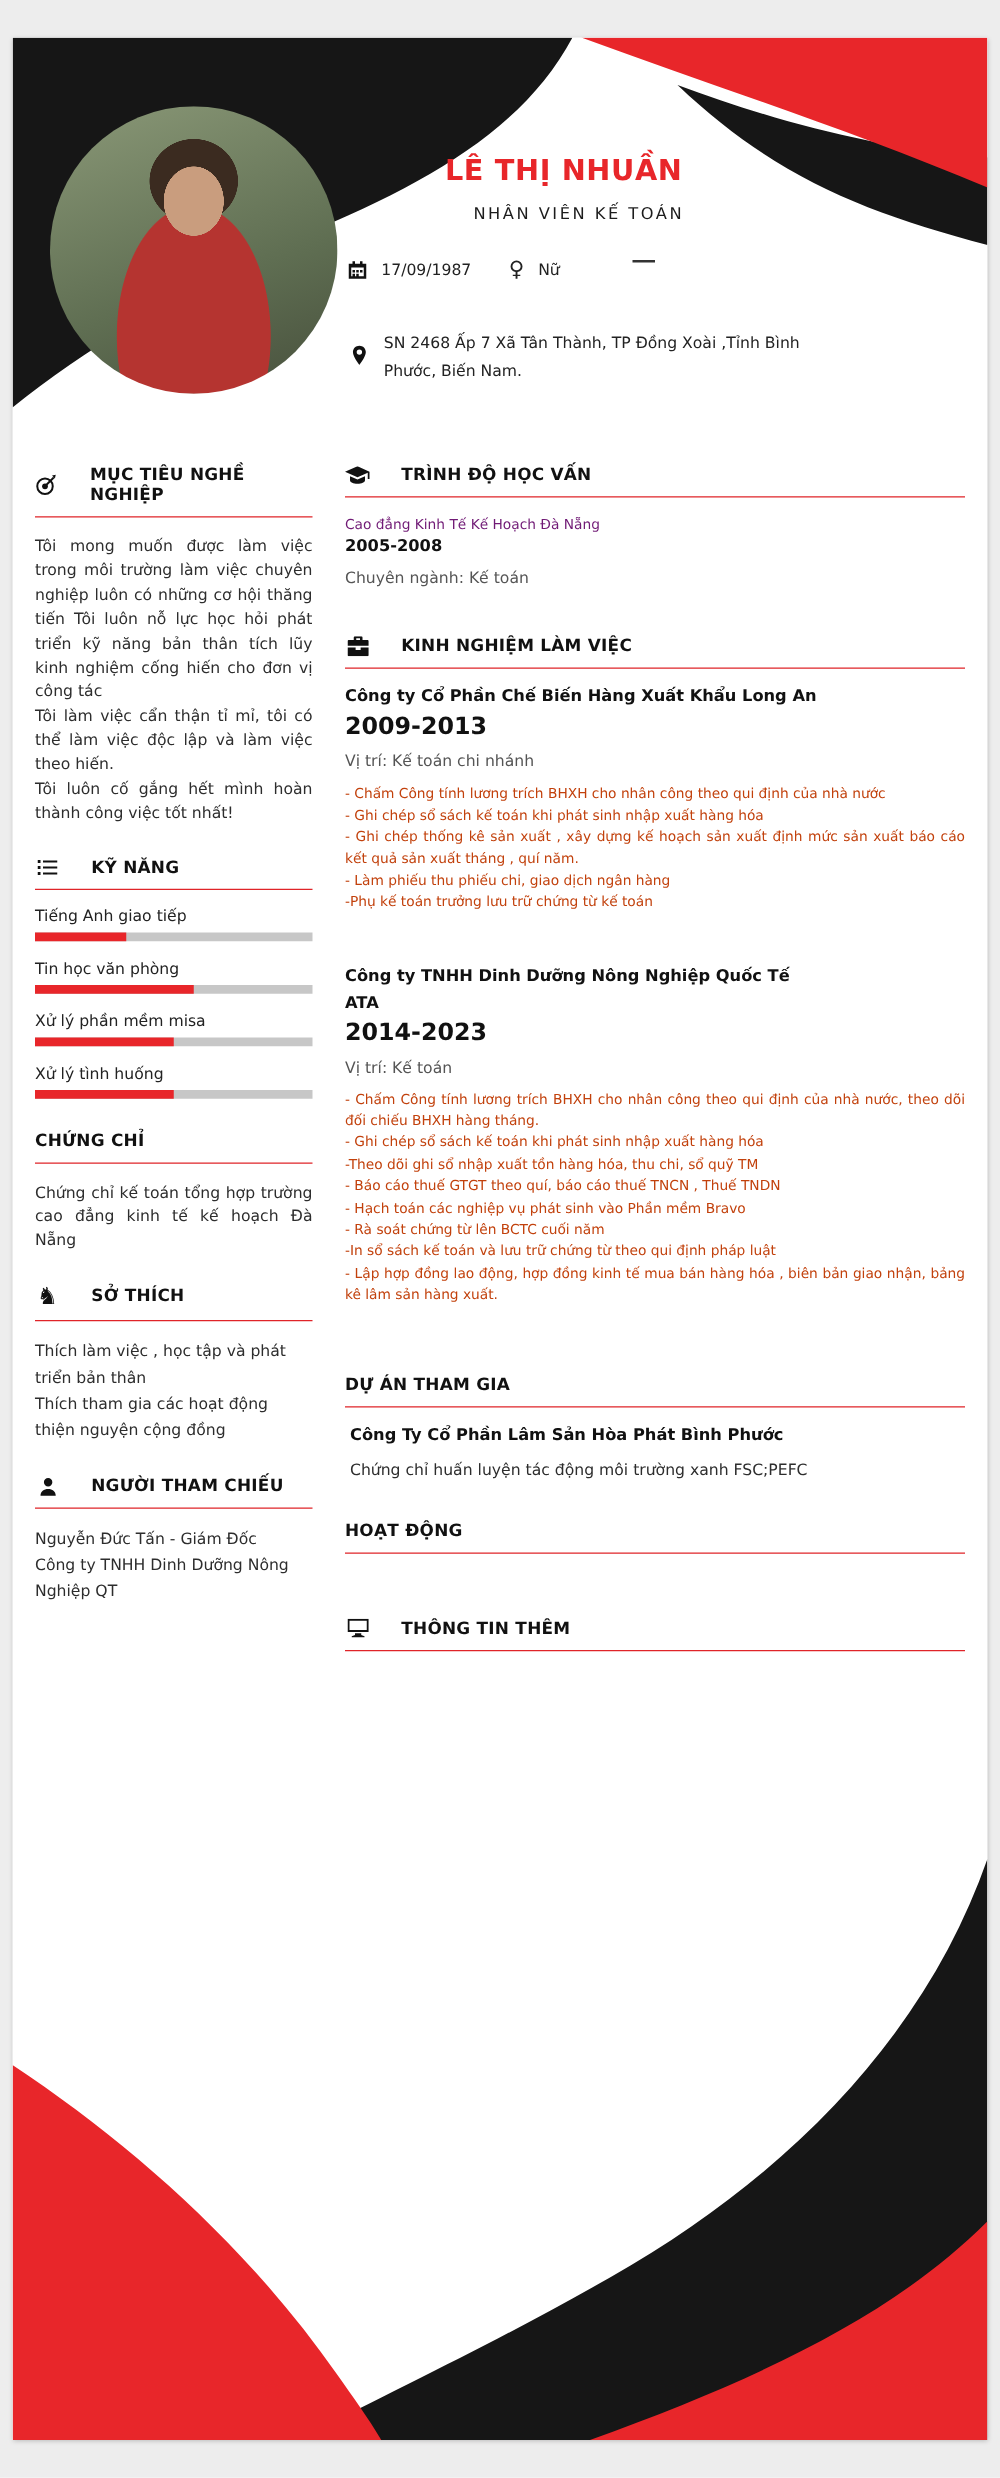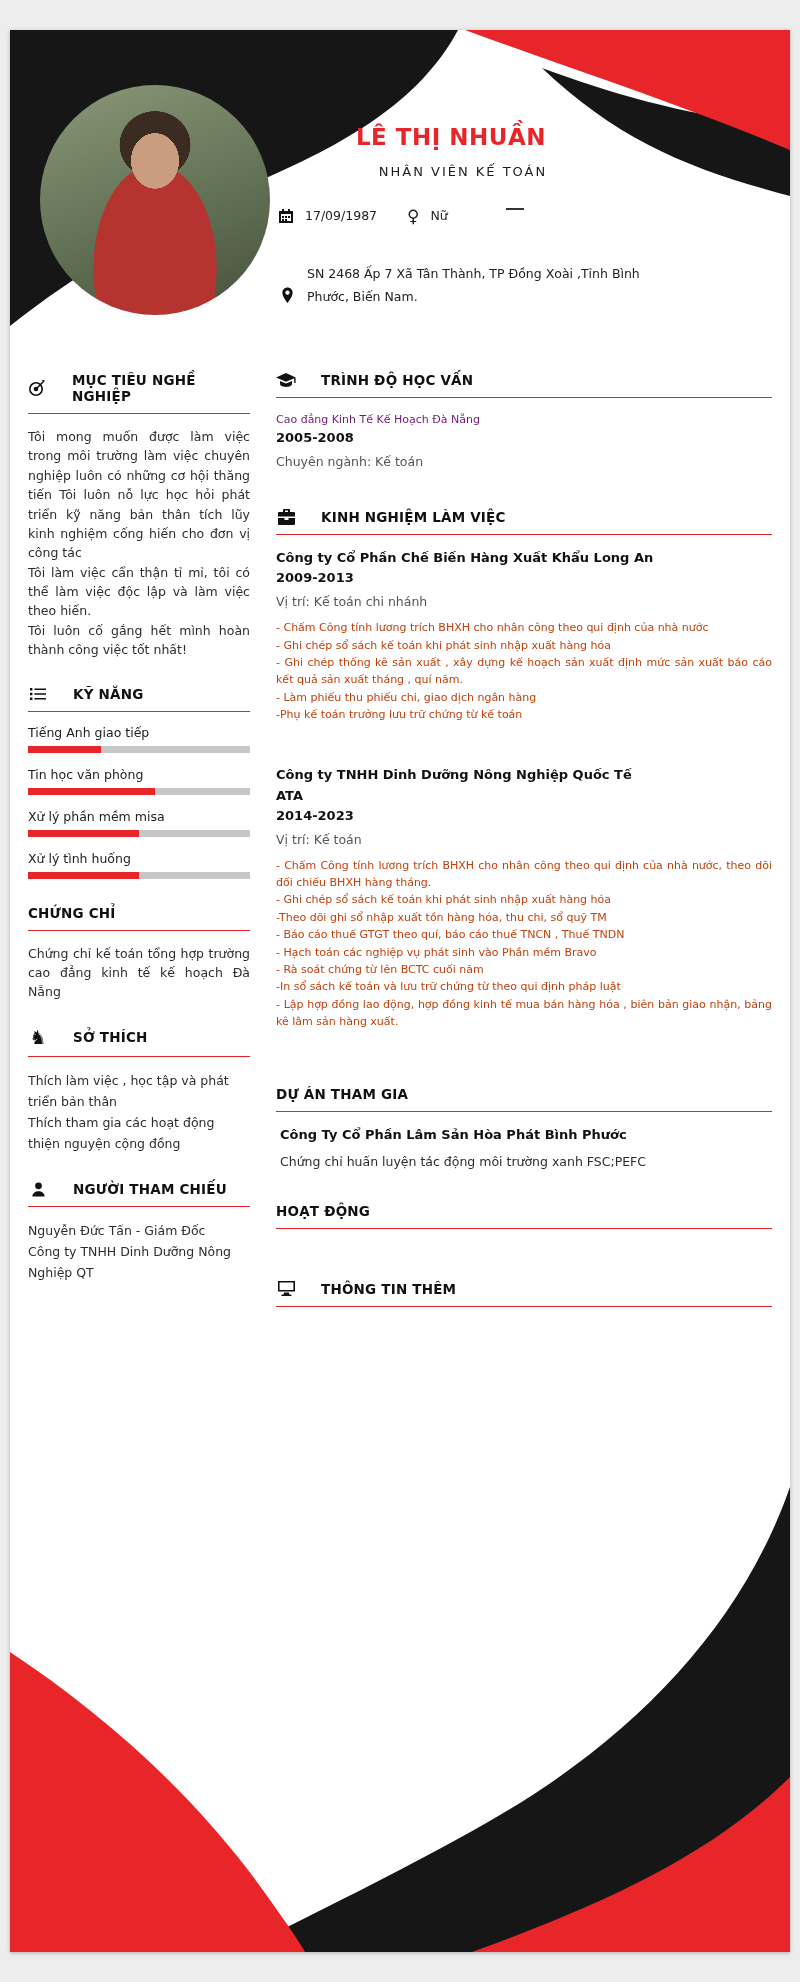--- a/index.html
+++ b/index.html
@@ -26,7 +26,7 @@
   .info-row .ic{display:inline-flex;margin-right:11px}
   .gender-ic{font-size:17px;font-weight:bold;margin:0 10px 0 30px;line-height:1}
   .blank-line{display:inline-block;width:18px;height:2px;background:#333;margin-left:58px}
-  .addr{position:absolute;left:268px;top:232px;display:flex;align-items:flex-end}
+  .addr{position:absolute;left:268px;top:232px;display:flex;align-items:center}
   .addr .ic{margin:3px 12px 0 2px}
   .addr-text{font-size:12.5px;line-height:1.85;color:#222;max-width:430px}
 

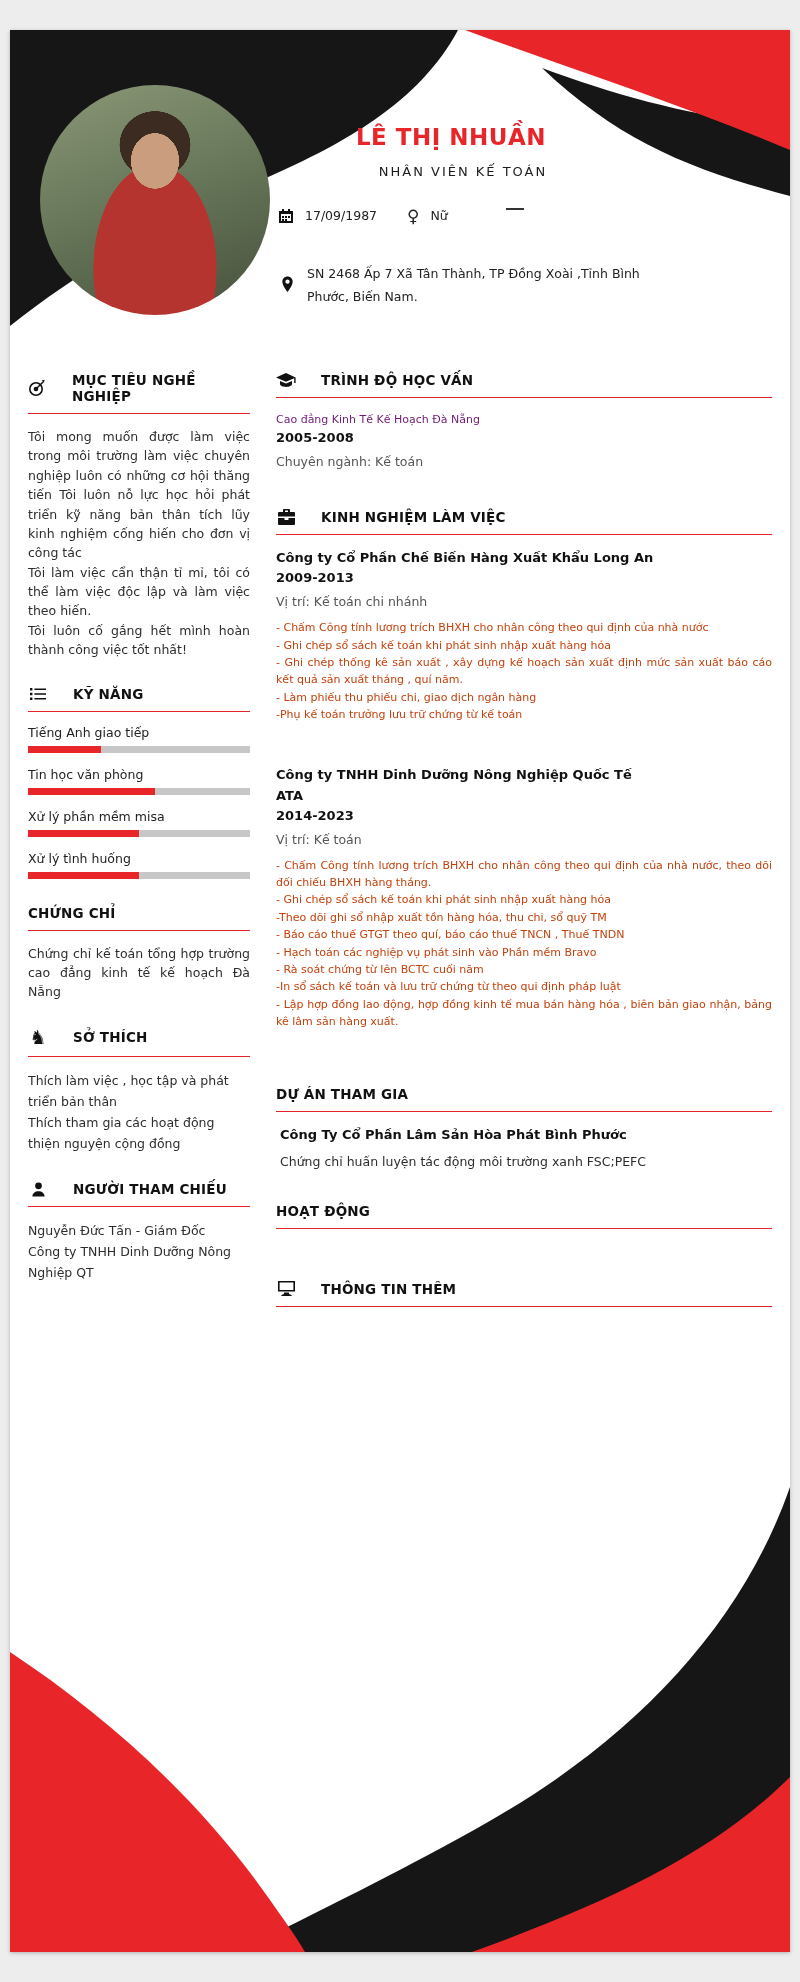--- a/index.html
+++ b/index.html
@@ -58,7 +58,7 @@
   .job{margin-bottom:42px}
   .job:last-child{margin-bottom:0}
   .job-company{font-size:13px;font-weight:bold;color:#111;line-height:1.55;white-space:pre-line}
-  .job-years{font-size:13px;font-weight:bold;color:#111;margin-top:2px}
+  .job-years{font-size:19px;font-weight:bold;color:#111;margin-top:2px}
   .job-pos{font-size:12.5px;color:#555;margin:9px 0 10px}
   .bullet{font-size:11px;line-height:1.58;color:#c2410c;text-align:justify}
 

